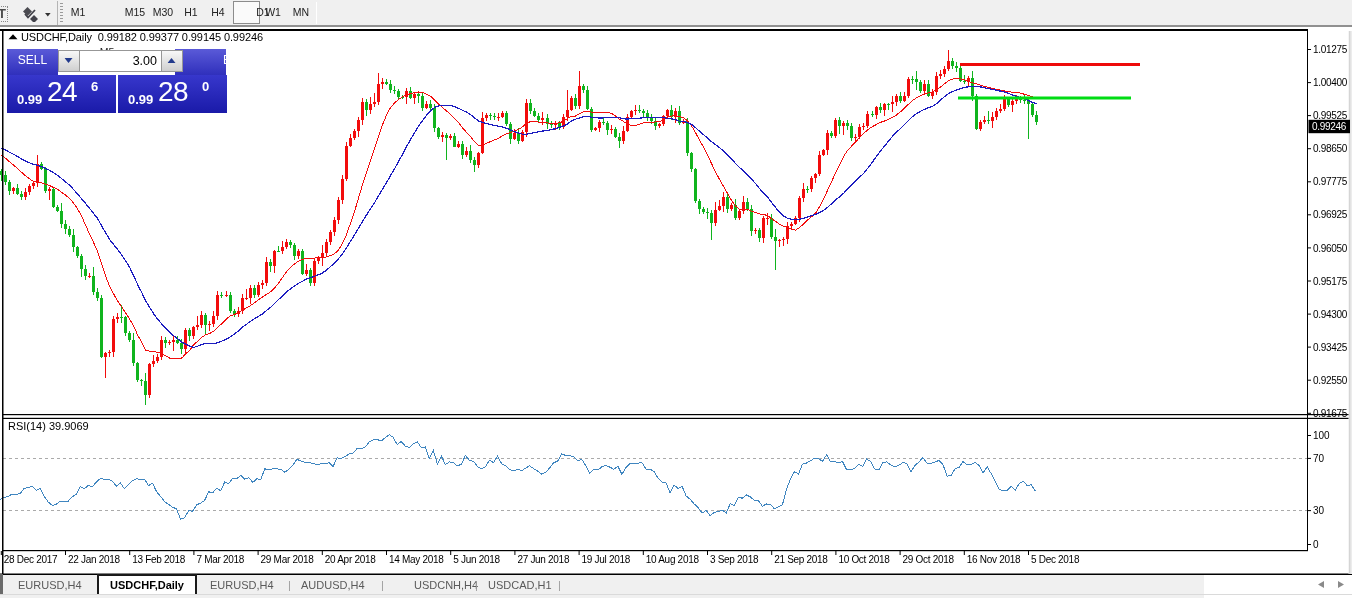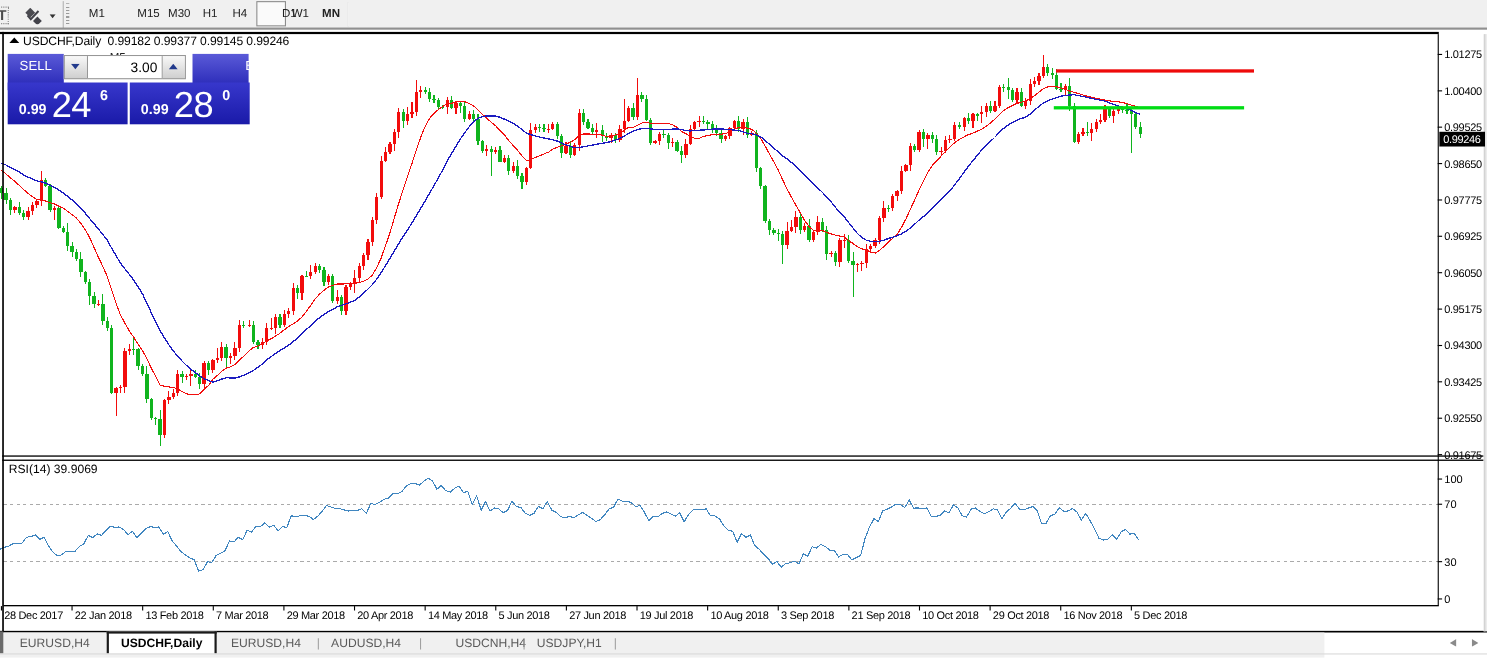--- a/index.html
+++ b/index.html
@@ -413,7 +413,7 @@
     <div style="position:absolute;left:56.5px;top:1px;width:1px;height:25px;background:#b4b4b4;"></div>
     <div class="grip"></div>
     <div class="d1btn"></div>
-    <span class="tf" style="left:88px;">M1</span>
+    <span class="tf" style="left:78px;">M1</span>
     <span class="tf" style="left:107px;margin-top:40px;">M5</span>
     <span class="tf" style="left:135px;">M15</span>
     <span class="tf" style="left:163px;">M30</span>

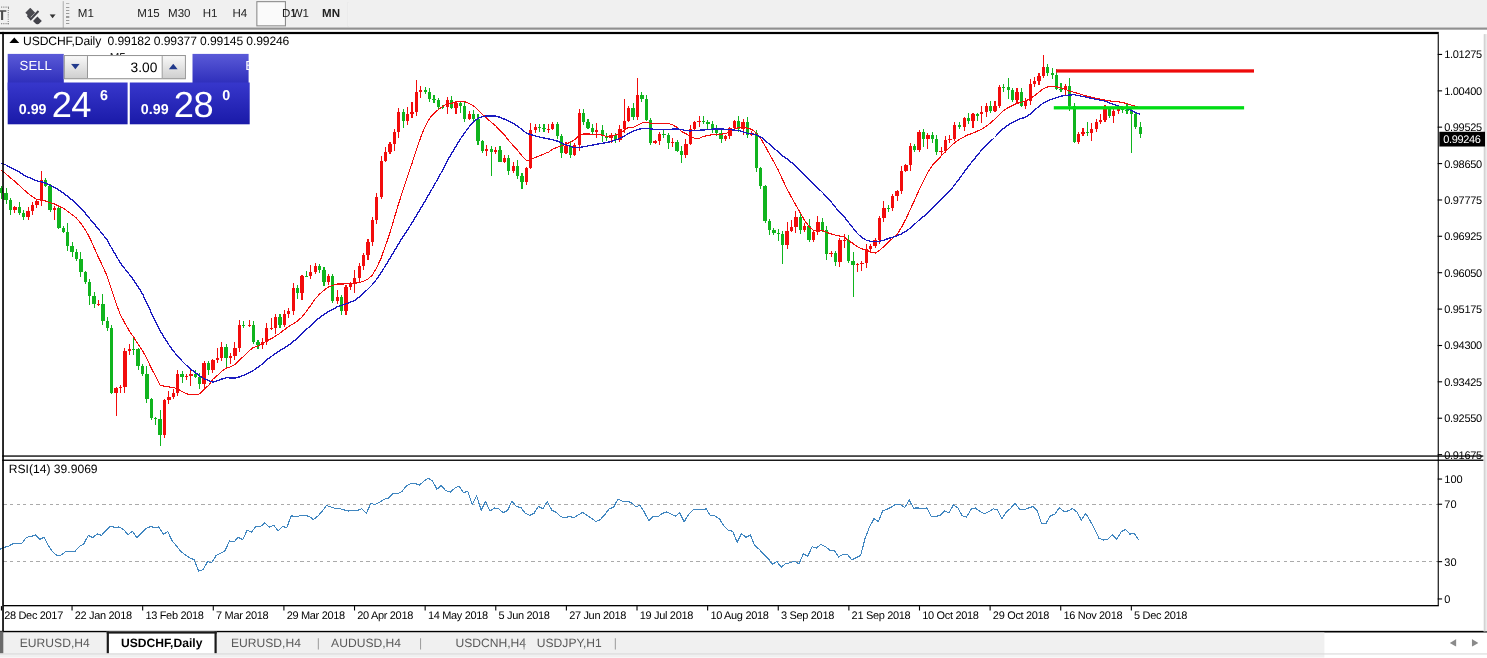--- a/index.html
+++ b/index.html
@@ -421,7 +421,7 @@
     <span class="tf" style="left:218px;">H4</span>
     <span class="tf" style="left:263px;text-align:right;">D1</span>
     <span class="tf" style="left:273px;">W1</span>
-    <span class="tf" style="left:301px;font-weight:bold;">MN</span>
+    <span class="tf" style="left:301px;">MN</span>
     <div class="vsep"></div>
     <div class="tbline"></div>
   </div>

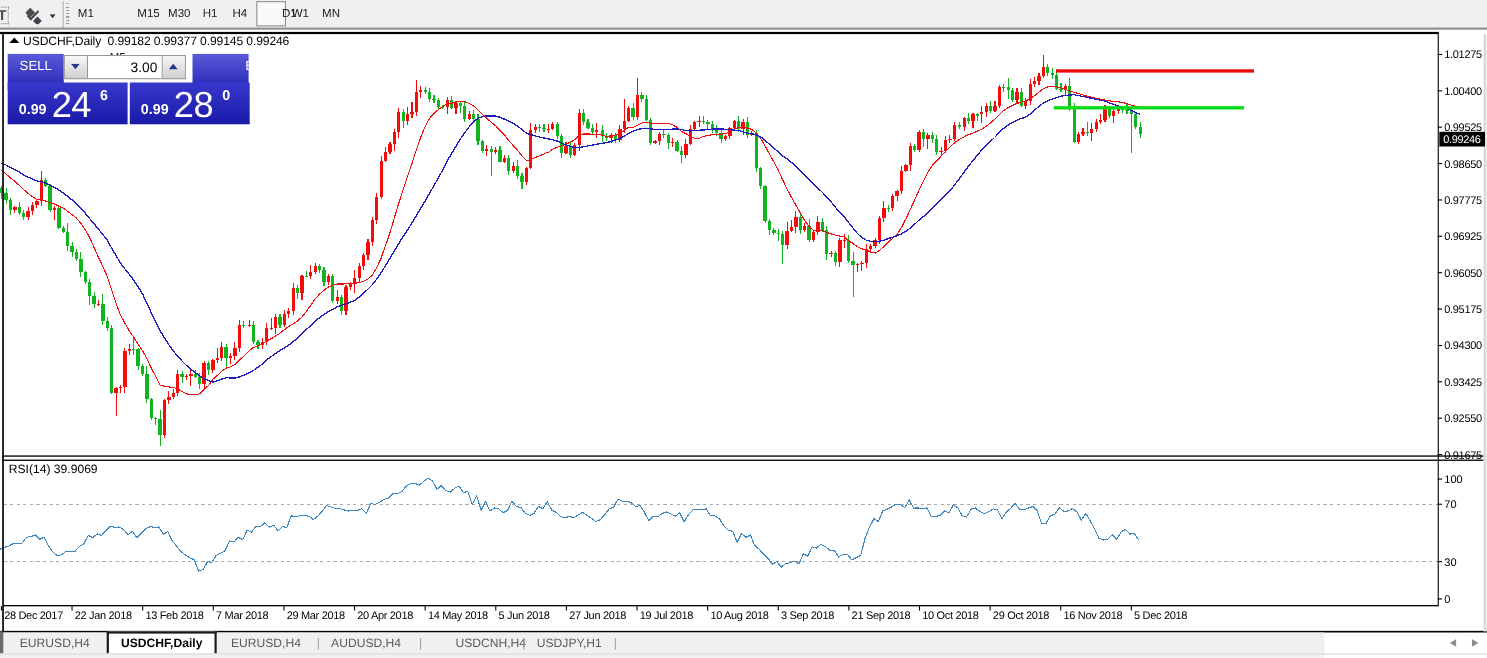--- a/index.html
+++ b/index.html
@@ -23,7 +23,7 @@
   background:linear-gradient(#5a5ad8,#2424b4); }
 .bigbox { position:absolute; top:26px; width:108.5px; height:38.3px; color:#fff;
   background:linear-gradient(#3737cc,#1a1aa8); }
-.spin { position:absolute; left:51px; top:0.5px; width:111px; height:22.5px; background:#dcdcdc;
+.spin { position:absolute; left:51px; top:0.5px; width:125px; height:22.5px; background:#dcdcdc;
   border:1px solid #979797; display:flex; }
 .spbtn { width:20px; height:100%; background:linear-gradient(#f8f8f8,#cfcfcf);
   position:relative; }

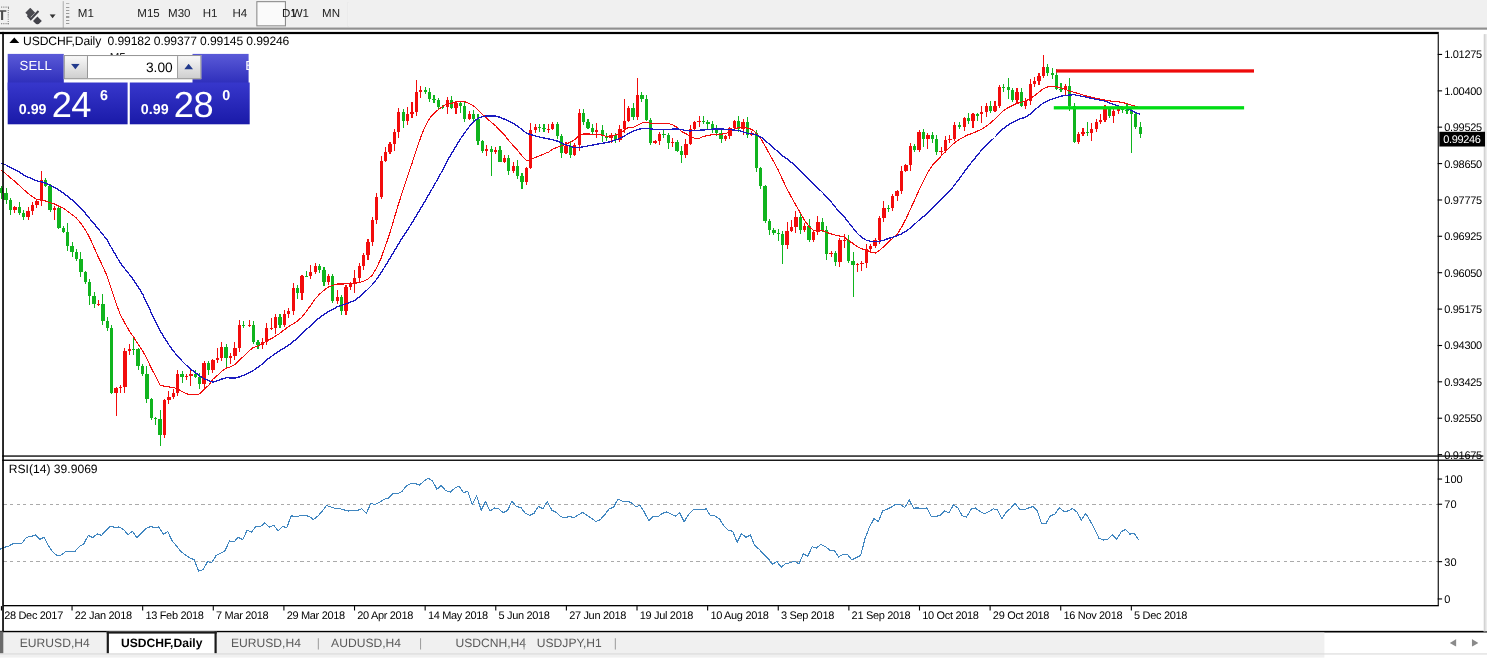--- a/index.html
+++ b/index.html
@@ -32,7 +32,7 @@
   font-size:12.5px; color:#000; text-align:right; padding-right:4px; line-height:20px; }
 .btnline { position:absolute; left:1px; bottom:2.5px; width:49px; height:1px; background:#8f8fe0; }
 .sm { font-size:13px; font-weight:bold; }
-.big { font-size:33px; letter-spacing:-0.5px; }
+.big { font-size:28px; letter-spacing:-0.5px; }
 
 #tabs { position:absolute; left:0; top:575px; width:1204px; height:23px; background:#f0f0f0; }
 #tabs .lab { position:absolute; top:4px; font-size:11px; color:#5a5a5a; white-space:nowrap; }

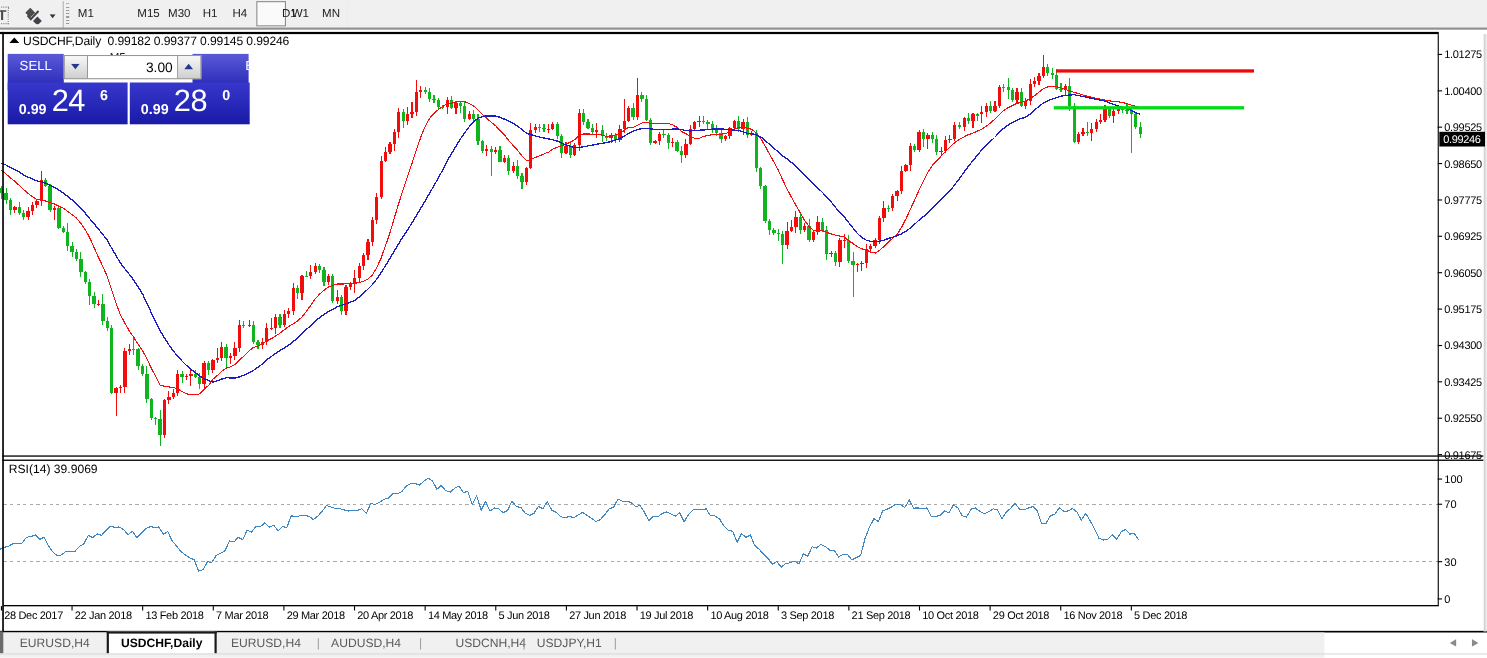--- a/index.html
+++ b/index.html
@@ -464,7 +464,7 @@
     <span class="sep" style="left:381px;">|</span>
     <span class="lab" style="left:414px;">USDCNH,H4</span>
     <span class="sep" style="left:475px;">|</span>
-    <span class="lab" style="left:488px;">USDJPY,H1</span>
+    <span class="lab" style="left:488px;">USDCAD,H1</span>
     <span class="sep" style="left:558px;">|</span>
     <svg class="abs" style="left:1318px;top:6px;" width="6" height="7">
         <path d="M6 0 L6 7 L0 3.5 Z" fill="#8a8a8a"></path>

